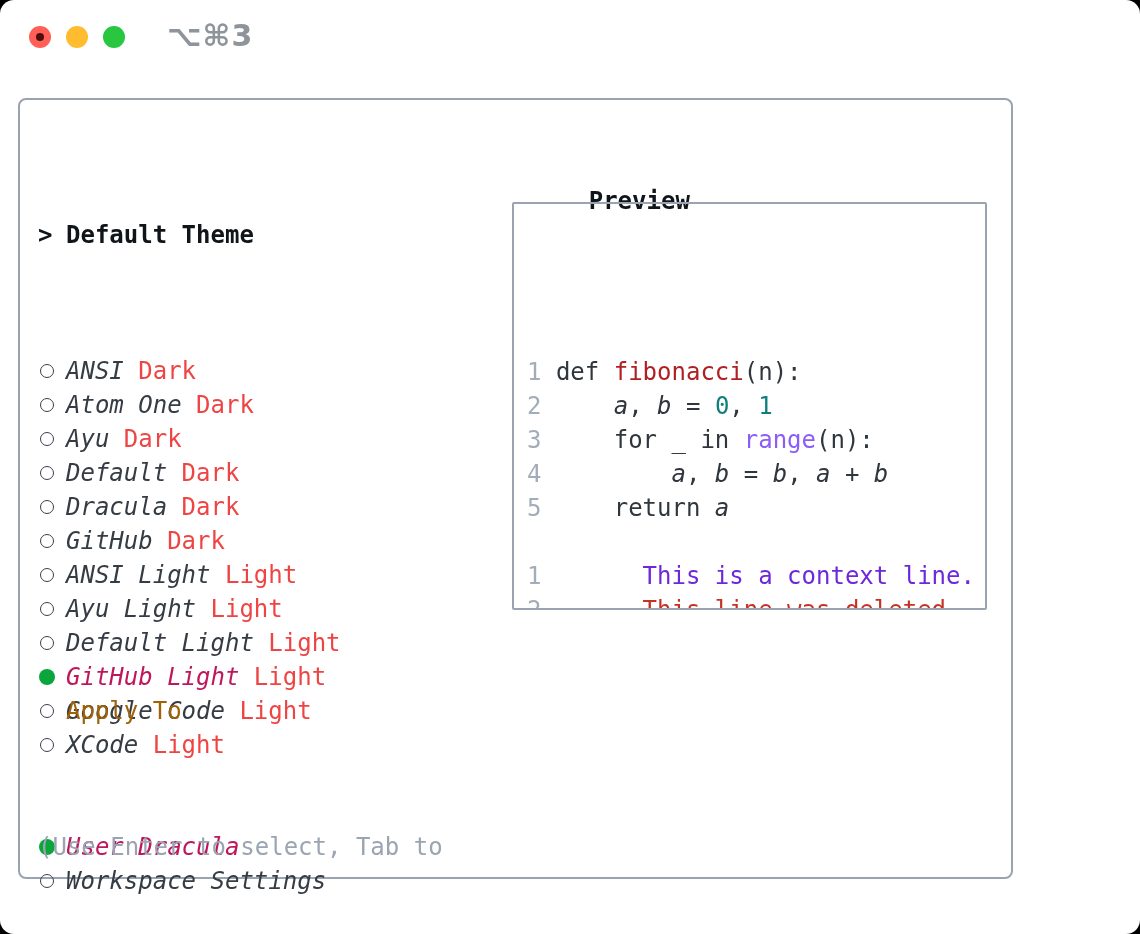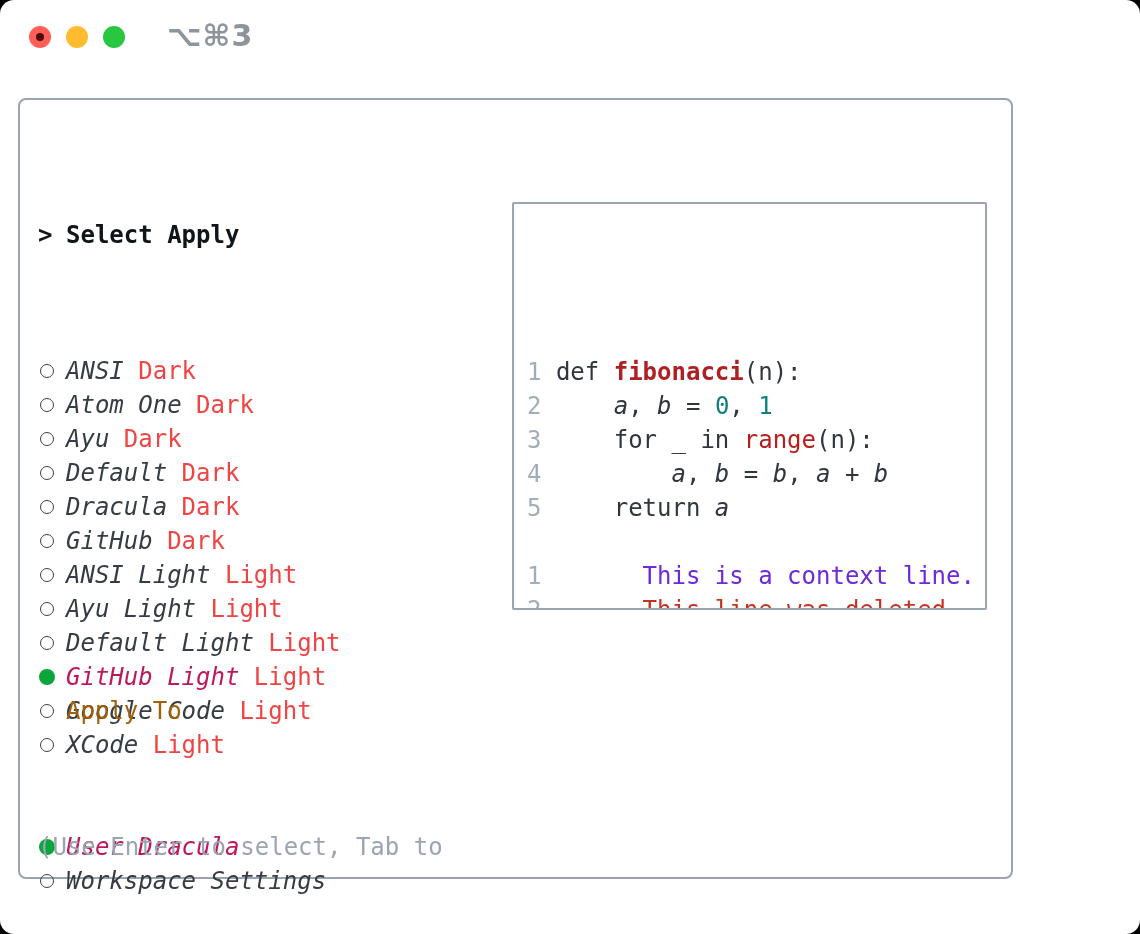--- a/index.html
+++ b/index.html
@@ -95,6 +95,9 @@
       <div class="help">change focus)</div>
     </div>
 
+    <div class="preview-label mono">
+      <span class="hdr">Preview</span>
+    </div>
 
     <div class="preview-box mono">
       

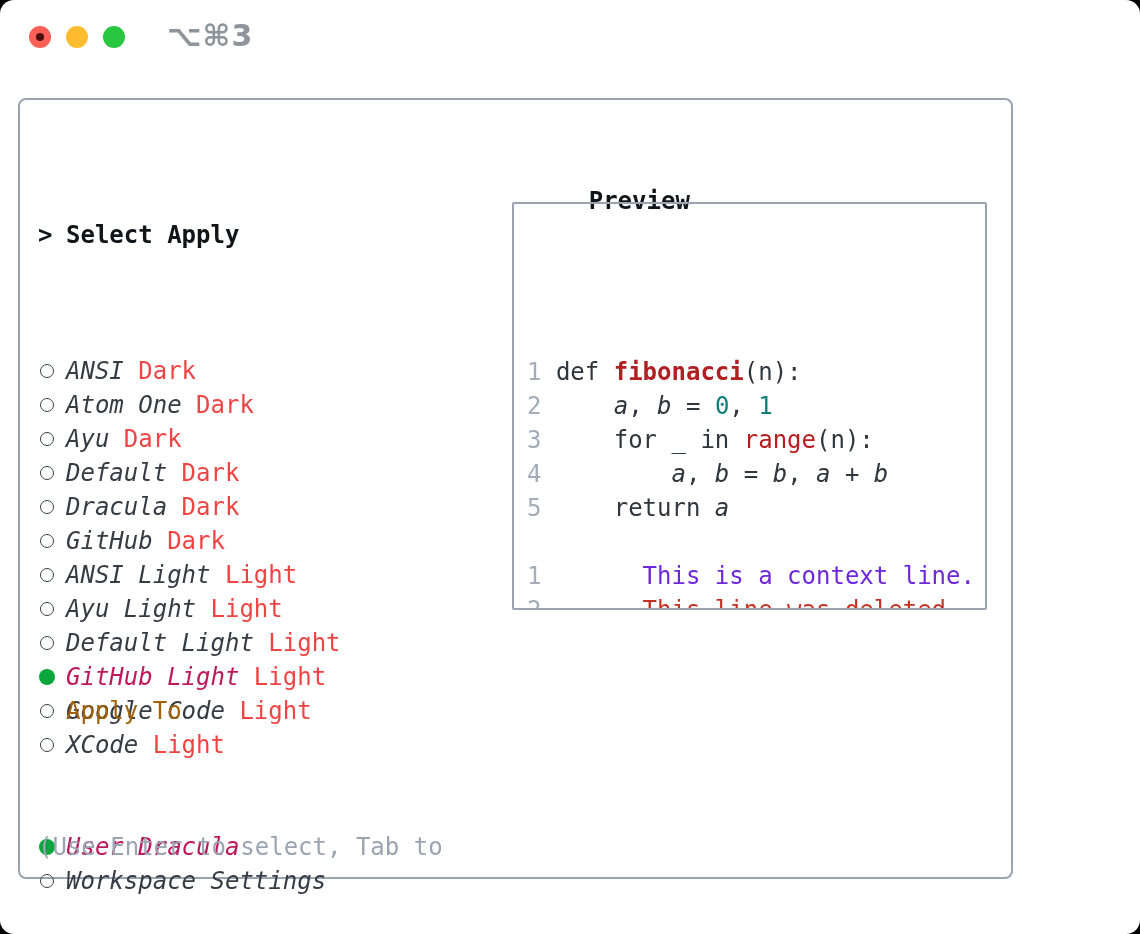--- a/index.html
+++ b/index.html
@@ -77,7 +77,7 @@
     <div class="theme-list mono">
       <div class="row">
         <span class="marker"><span class="prefix">&gt;</span></span>
-        <span class="hdr">Select Apply</span>
+        <span class="hdr">Default Theme</span>
       </div>
       
     <div class="row"><span class="marker"><span class="ring"></span></span><span class="name">ANSI</span><span class="variant"> Dark</span></div><div class="row"><span class="marker"><span class="ring"></span></span><span class="name">Atom One</span><span class="variant"> Dark</span></div><div class="row"><span class="marker"><span class="ring"></span></span><span class="name">Ayu</span><span class="variant"> Dark</span></div><div class="row"><span class="marker"><span class="ring"></span></span><span class="name">Default</span><span class="variant"> Dark</span></div><div class="row"><span class="marker"><span class="ring"></span></span><span class="name">Dracula</span><span class="variant"> Dark</span></div><div class="row"><span class="marker"><span class="ring"></span></span><span class="name">GitHub</span><span class="variant"> Dark</span></div><div class="row"><span class="marker"><span class="ring"></span></span><span class="name">ANSI Light</span><span class="variant"> Light</span></div><div class="row"><span class="marker"><span class="ring"></span></span><span class="name">Ayu Light</span><span class="variant"> Light</span></div><div class="row"><span class="marker"><span class="ring"></span></span><span class="name">Default Light</span><span class="variant"> Light</span></div><div class="row"><span class="marker"><span class="dot"></span></span><span class="name selected">GitHub Light</span><span class="variant"> Light</span></div><div class="row"><span class="marker"><span class="ring"></span></span><span class="name">Google Code</span><span class="variant"> Light</span></div><div class="row"><span class="marker"><span class="ring"></span></span><span class="name">XCode</span><span class="variant"> Light</span></div></div>

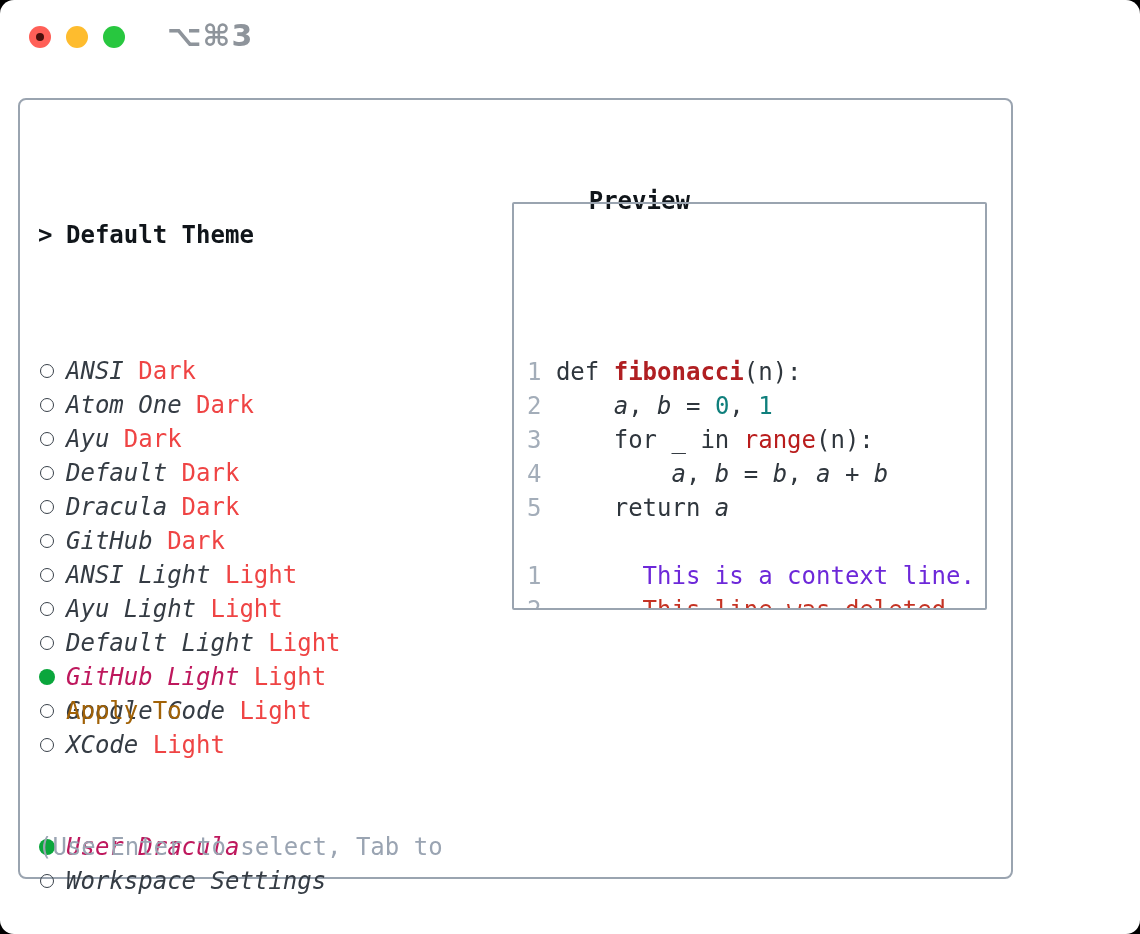--- a/index.html
+++ b/index.html
@@ -53,7 +53,7 @@
   .code-line{height:34px;}
   .ln{color:#a3adb9;}
   .seg-code{color:#2f363d;margin-top:30px;}
-  .seg-function{color:#b01f22;font-weight:bold;}
+  .seg-function{color:#b01f22;}
   .seg-number{color:#0f7f7c;}
   .seg-builtin{color:#b91c1c;}
   .seg-variable{color:#2f363d;font-style:italic;}

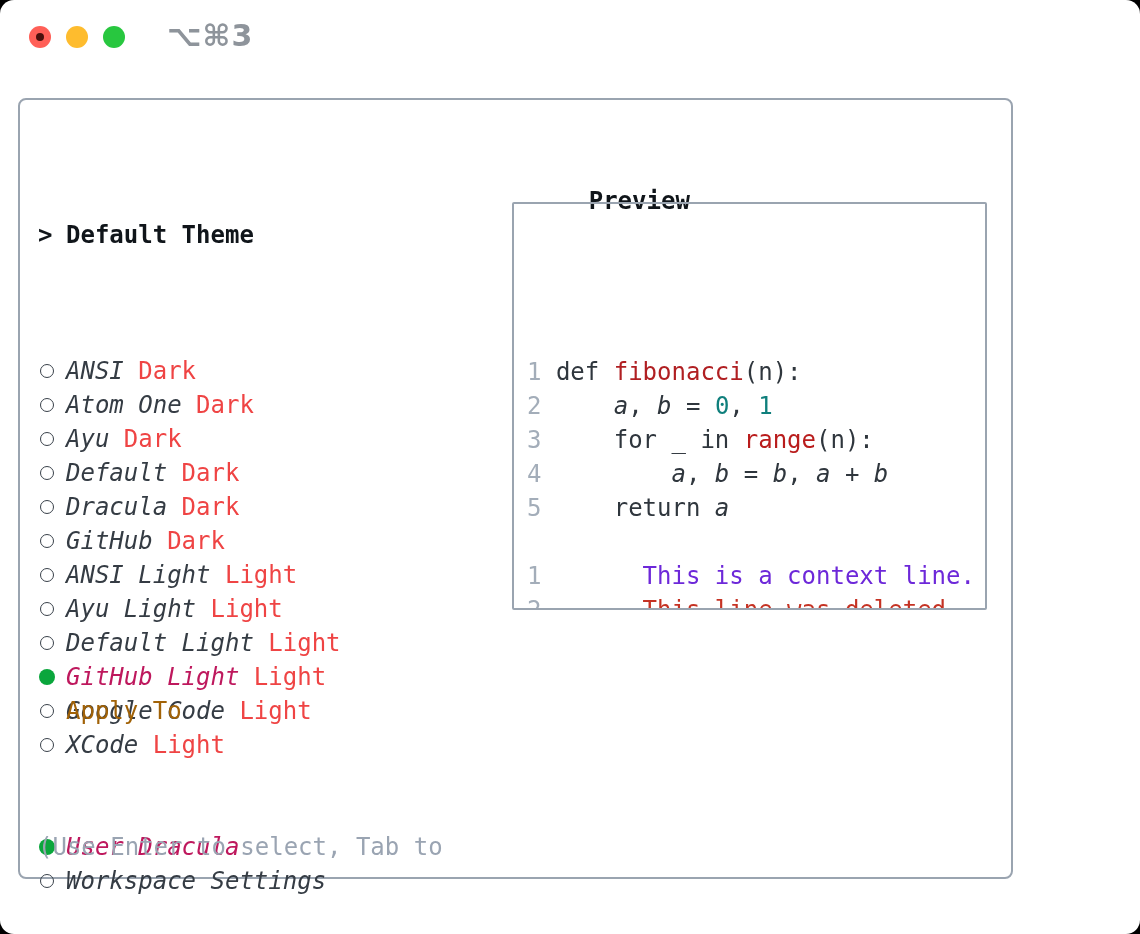--- a/index.html
+++ b/index.html
@@ -55,7 +55,7 @@
   .seg-code{color:#2f363d;margin-top:30px;}
   .seg-function{color:#b01f22;}
   .seg-number{color:#0f7f7c;}
-  .seg-builtin{color:#b91c1c;}
+  .seg-builtin{color:#8b5cf6;}
   .seg-variable{color:#2f363d;font-style:italic;}
   .seg-context{color:#6d28d9;}
   .seg-deleted{color:#c53223;}

